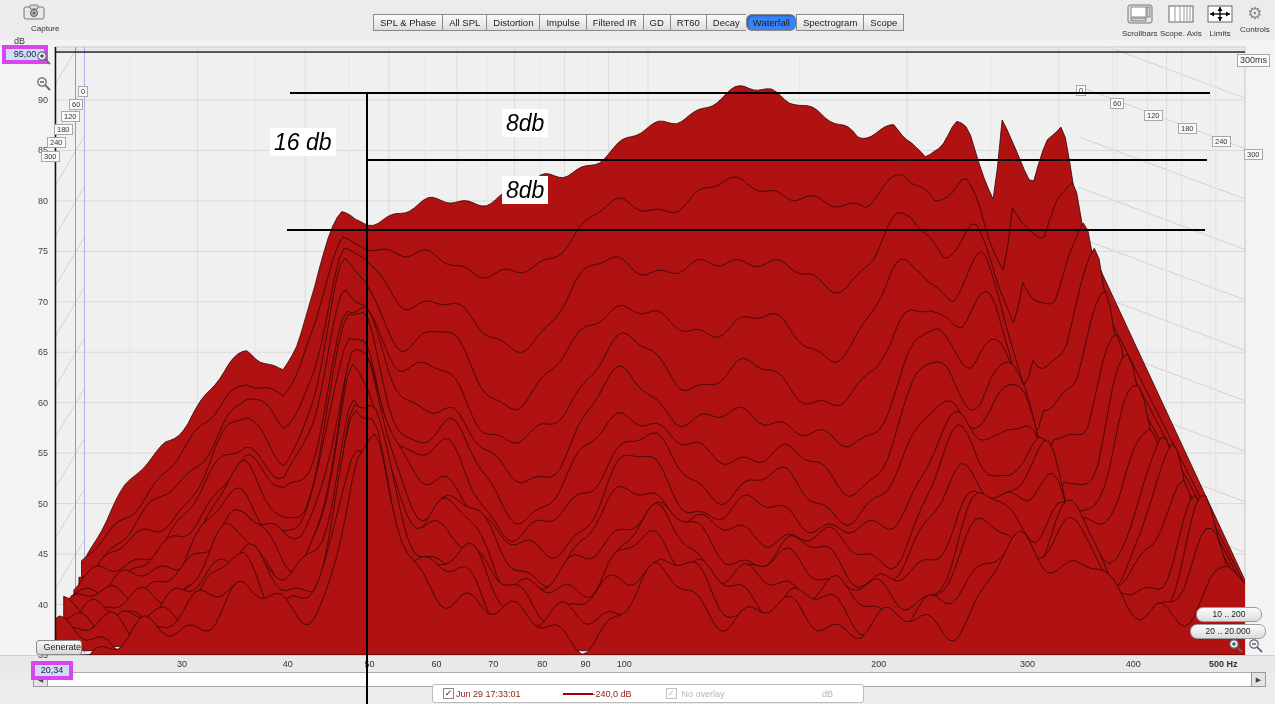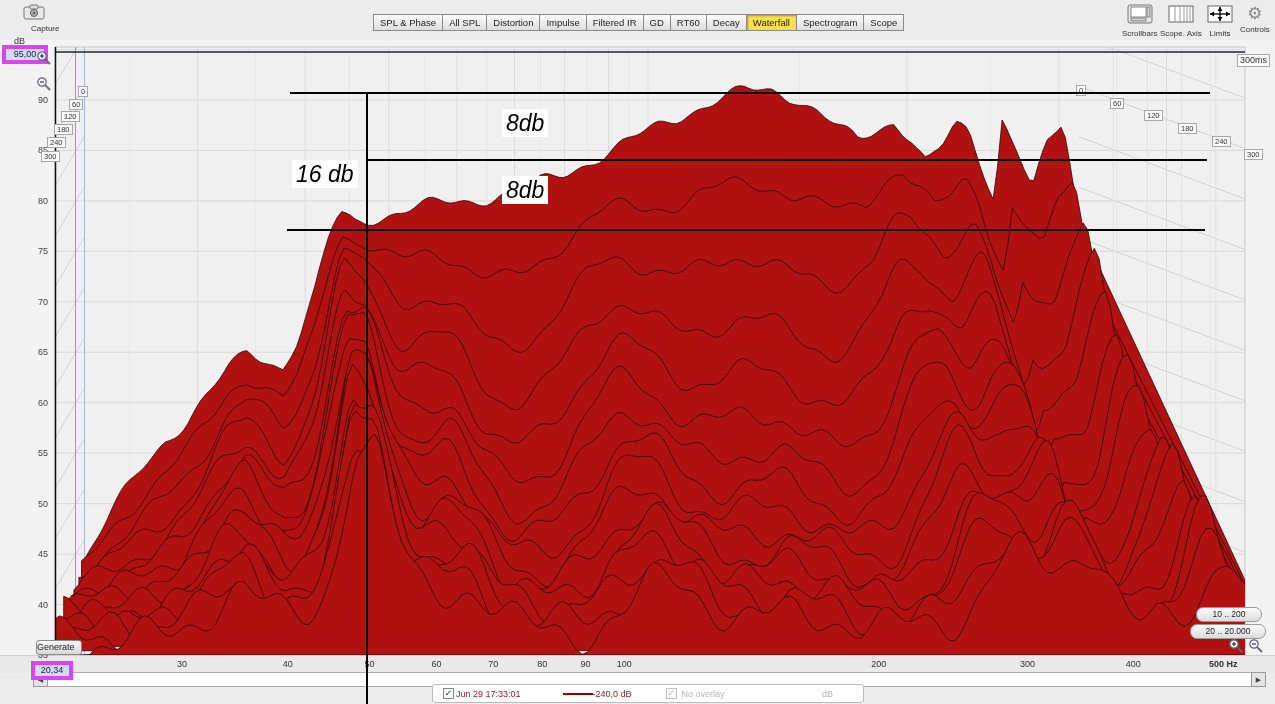--- a/index.html
+++ b/index.html
@@ -13,7 +13,7 @@
        border:1px solid #8a8a8a;border-right:none;padding:2px 6px 1px 6px;line-height:12px;
        white-space:nowrap;cursor:default;}
   .tab:last-child{border-right:1px solid #8a8a8a;}
-  .tab.selected{background:#fde047;box-shadow:inset 1px 1px 2px rgba(0,0,0,.35);}
+  .tab.selected{background:#3b82f6;box-shadow:inset 1px 1px 2px rgba(0,0,0,.35);border-radius:6px;}
   .icostack{position:absolute;top:4px;text-align:center;}
   .icostack .lbl{font-size:8px;color:#333;margin-top:1px;white-space:nowrap;}
   .boxlabel{position:absolute;font-size:7.5px;color:#333;background:#fafafa;

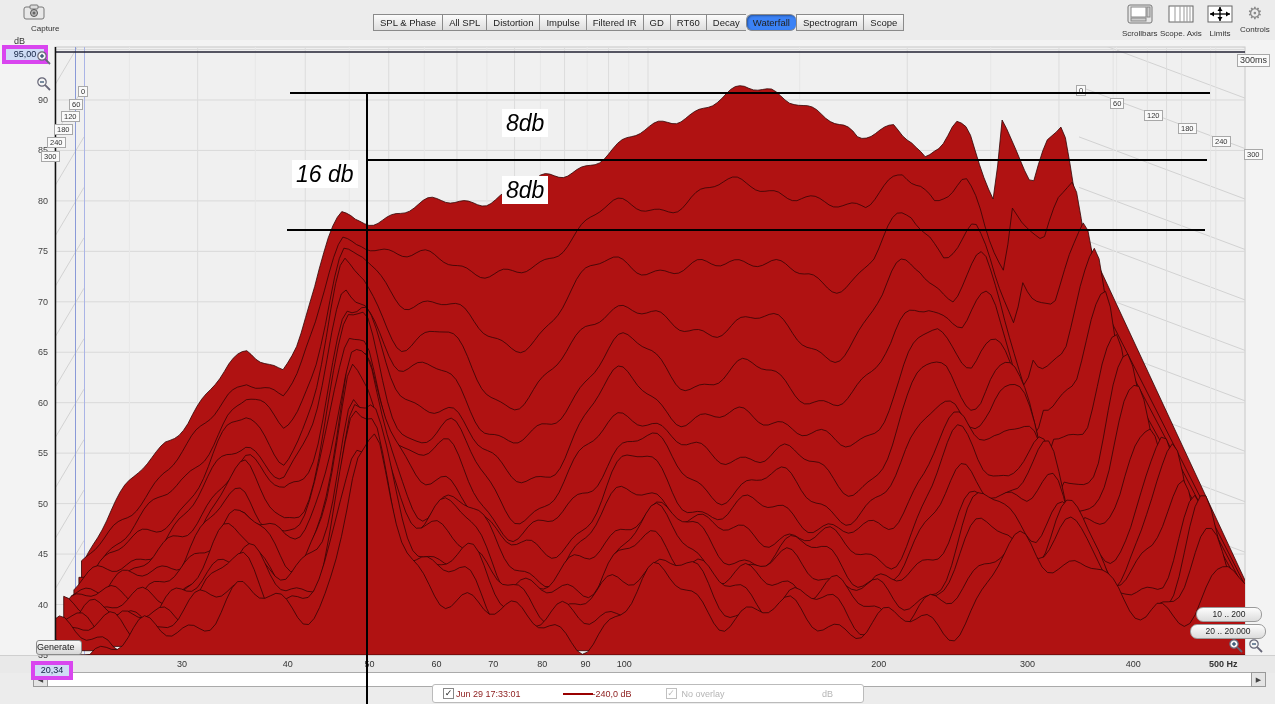--- a/index.html
+++ b/index.html
@@ -280,7 +280,7 @@
 <div class="annline" style="left:287px;top:229px;width:918px;height:2px;"></div>
 <div class="annline" style="left:366px;top:92px;width:2px;height:612px;"></div>
 <div class="annlabel" style="left:502px;top:109px;">8db</div>
-<div class="annlabel" style="left:270px;top:160px;margin-left:22px;">16 db</div>
+<div class="annlabel" style="left:270px;top:128px;">16 db</div>
 <div class="annlabel" style="left:502px;top:176px;">8db</div>
 
 <div class="dbtick" style="left: 26px; top: 95px;">90</div>

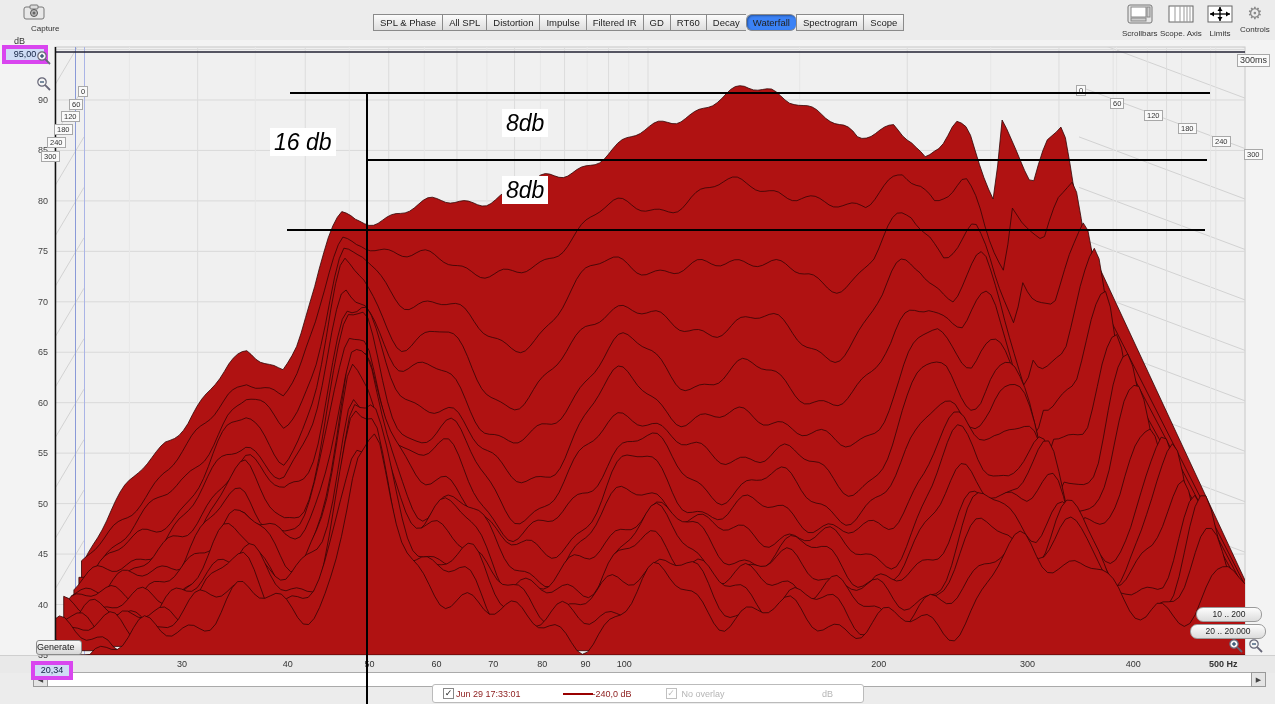--- a/index.html
+++ b/index.html
@@ -27,7 +27,7 @@
   .rangebtn{position:absolute;font-size:8.5px;color:#222;background:linear-gradient(#fdfdfd,#dcdcdc);
             border:1px solid #9a9a9a;border-radius:7px;text-align:center;line-height:12px;z-index:9;}
   .pushbtn{position:absolute;font-size:9px;color:#222;background:linear-gradient(#f8f8f8,#d8d8d8);
-           border:1px solid #8a8a8a;border-radius:3px;text-align:left;line-height:12px;z-index:9;}
+           border:1px solid #8a8a8a;border-radius:3px;text-align:right;line-height:12px;z-index:9;}
   #freqstrip{left:0;top:655px;width:1275px;height:17px;background:#e9e9e9;
              border-top:1px solid #cfcfcf;z-index:5;}
   #hscroll{left:33px;top:672px;width:1233px;height:15px;background:#fff;

